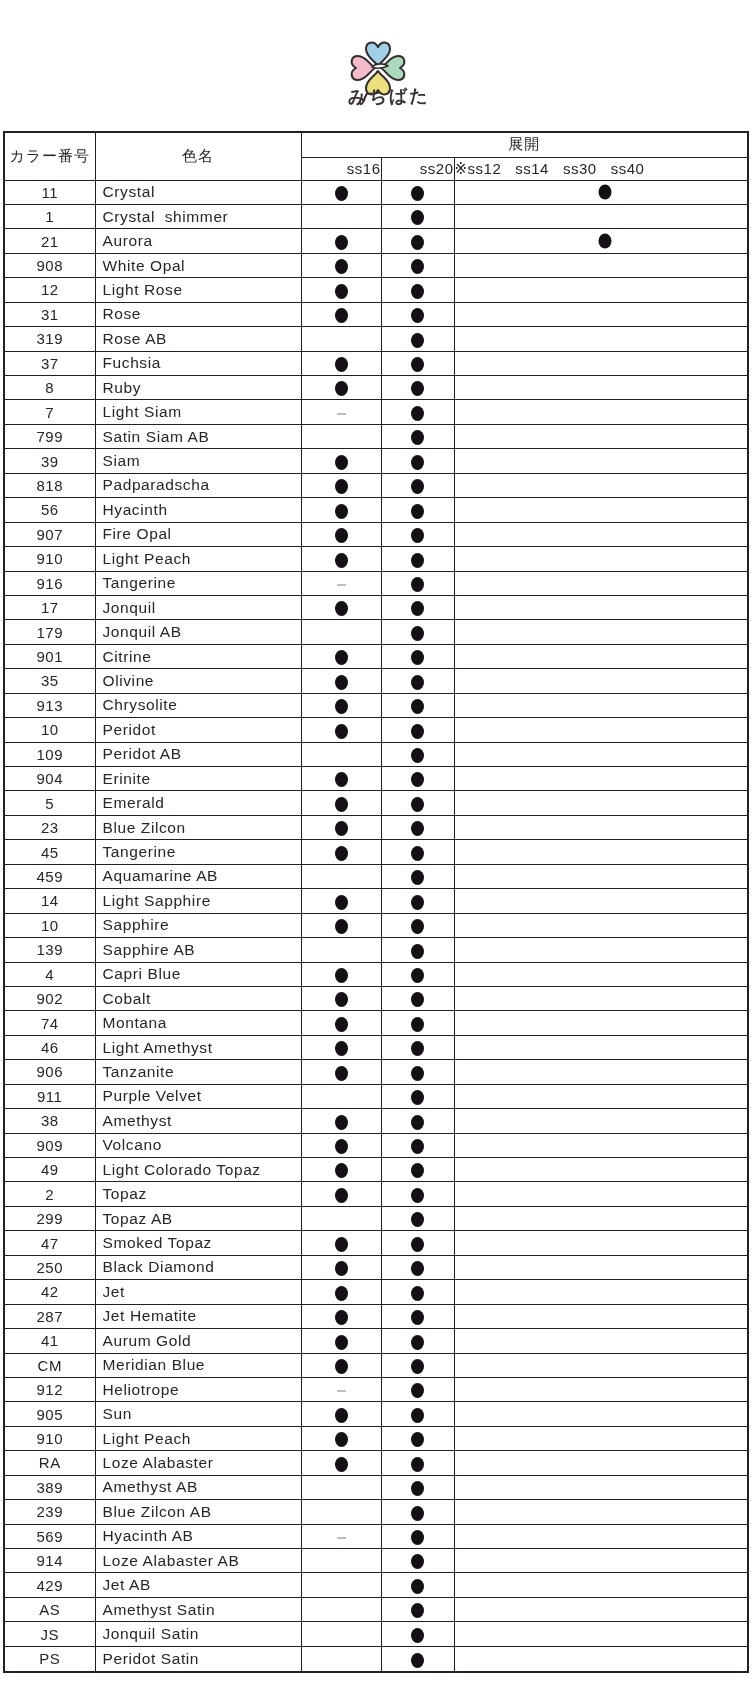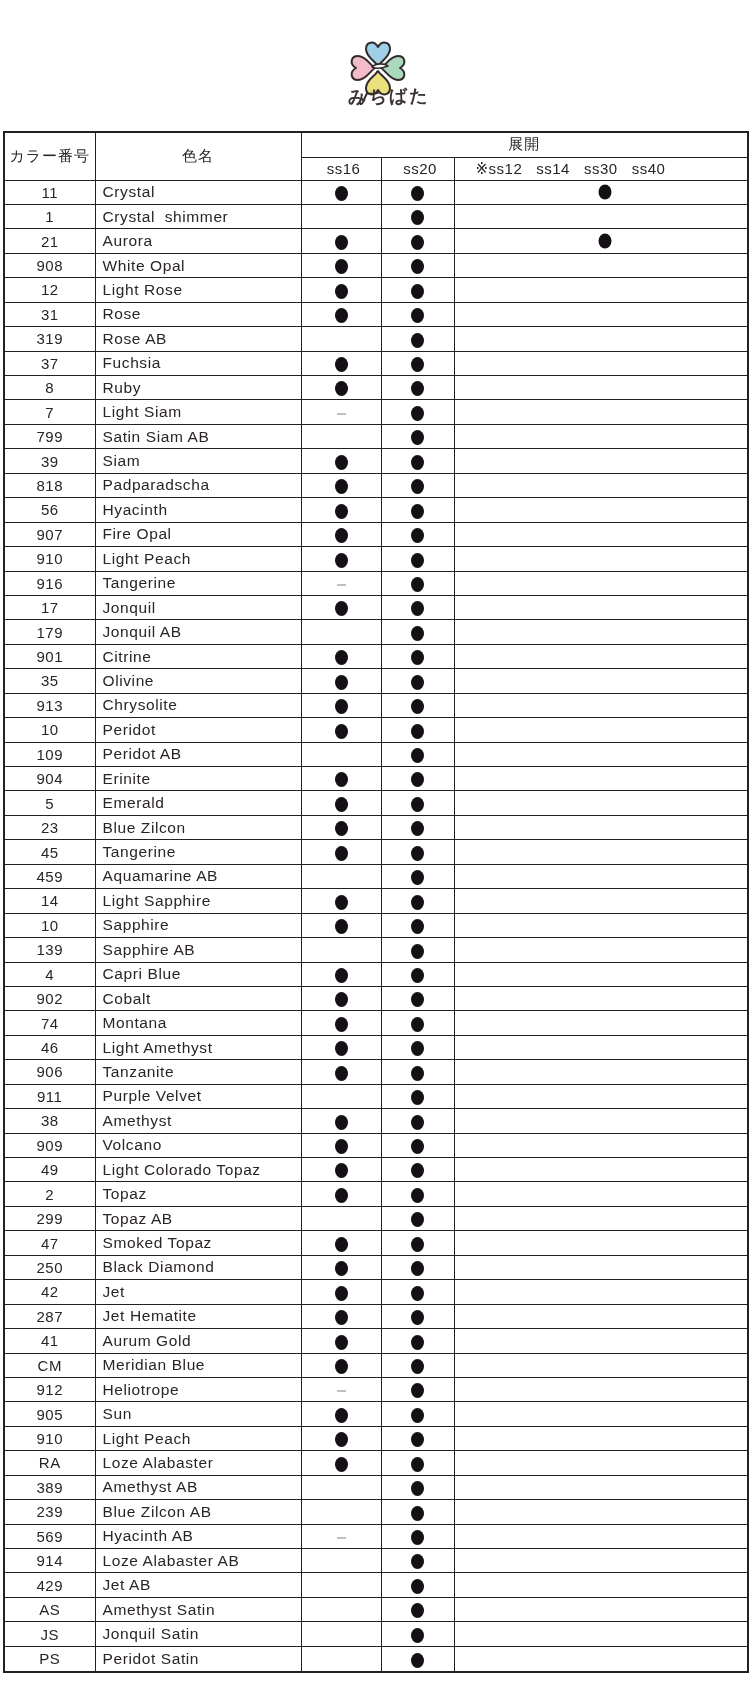--- a/index.html
+++ b/index.html
@@ -30,7 +30,7 @@
   thead tr.r1{height:25px;}
   thead tr.r2{height:23px;}
   th.h-center{text-align:center;vertical-align:middle;font-size:15px;letter-spacing:1px;}
-  th.h-sub{text-align:center;vertical-align:middle;padding-left:5px;letter-spacing:0.5px;}
+  th.h-sub{text-align:right;vertical-align:middle;padding-left:5px;letter-spacing:0.5px;}
   th.h-other{text-align:left;vertical-align:middle;padding-left:21px;white-space:pre;letter-spacing:0.5px;}
   td.num{text-align:center;vertical-align:middle;letter-spacing:0.5px;}
   td.name{text-align:left;vertical-align:middle;padding-left:7px;white-space:pre;letter-spacing:0.6px;font-size:15.5px;}

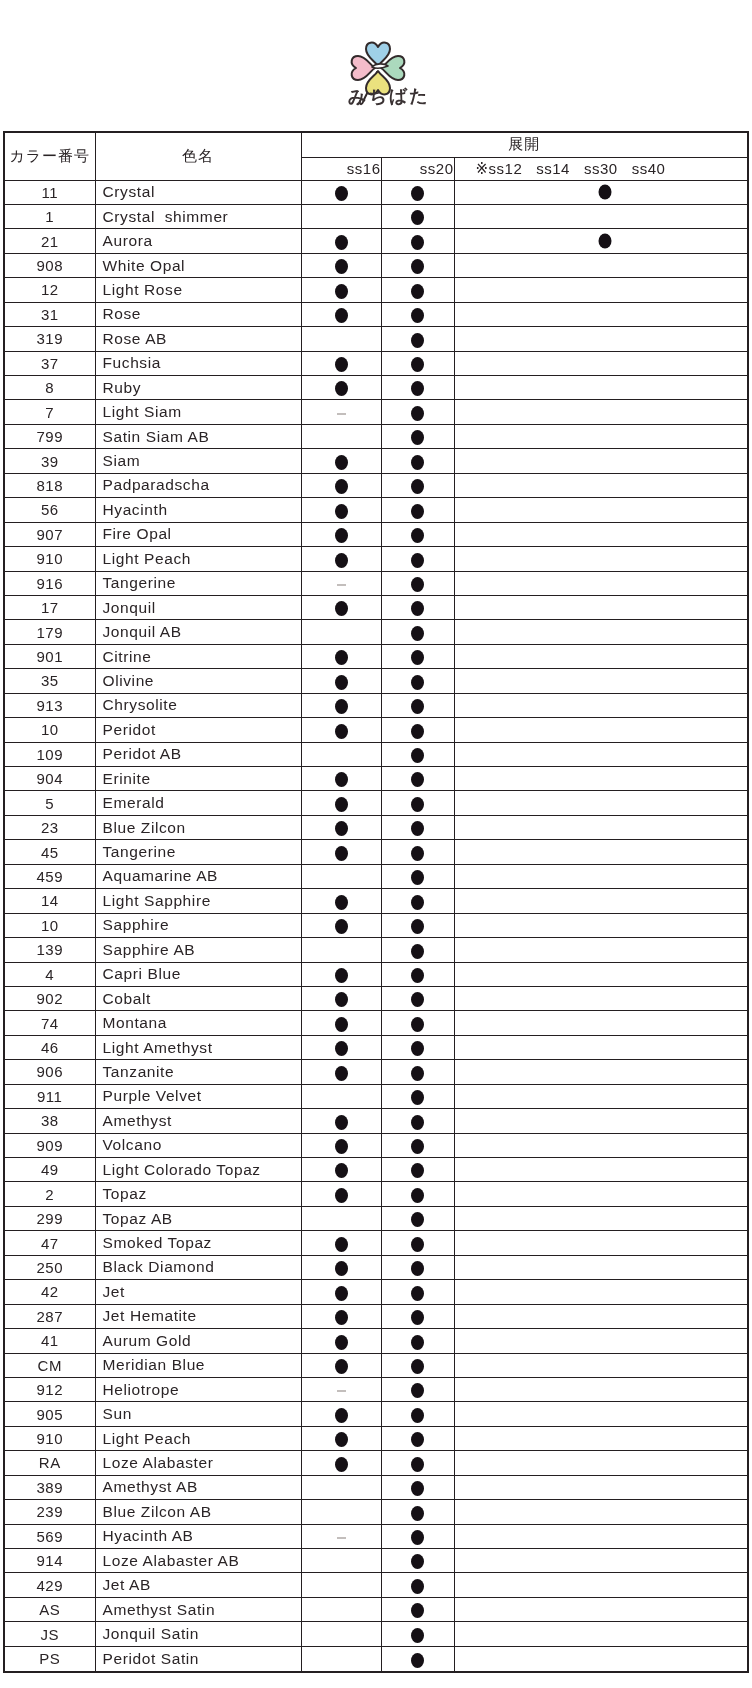--- a/index.html
+++ b/index.html
@@ -31,7 +31,7 @@
   thead tr.r2{height:23px;}
   th.h-center{text-align:center;vertical-align:middle;font-size:15px;letter-spacing:1px;}
   th.h-sub{text-align:right;vertical-align:middle;padding-left:5px;letter-spacing:0.5px;}
-  th.h-other{text-align:left;vertical-align:middle;padding-left:21px;white-space:pre;letter-spacing:0.5px;}
+  th.h-other{text-align:left;vertical-align:middle;white-space:pre;letter-spacing:0.5px;}
   td.num{text-align:center;vertical-align:middle;letter-spacing:0.5px;}
   td.name{text-align:left;vertical-align:middle;padding-left:7px;white-space:pre;letter-spacing:0.6px;font-size:15.5px;}
   td.name.bold{font-weight:normal;margin-top:28px;}

